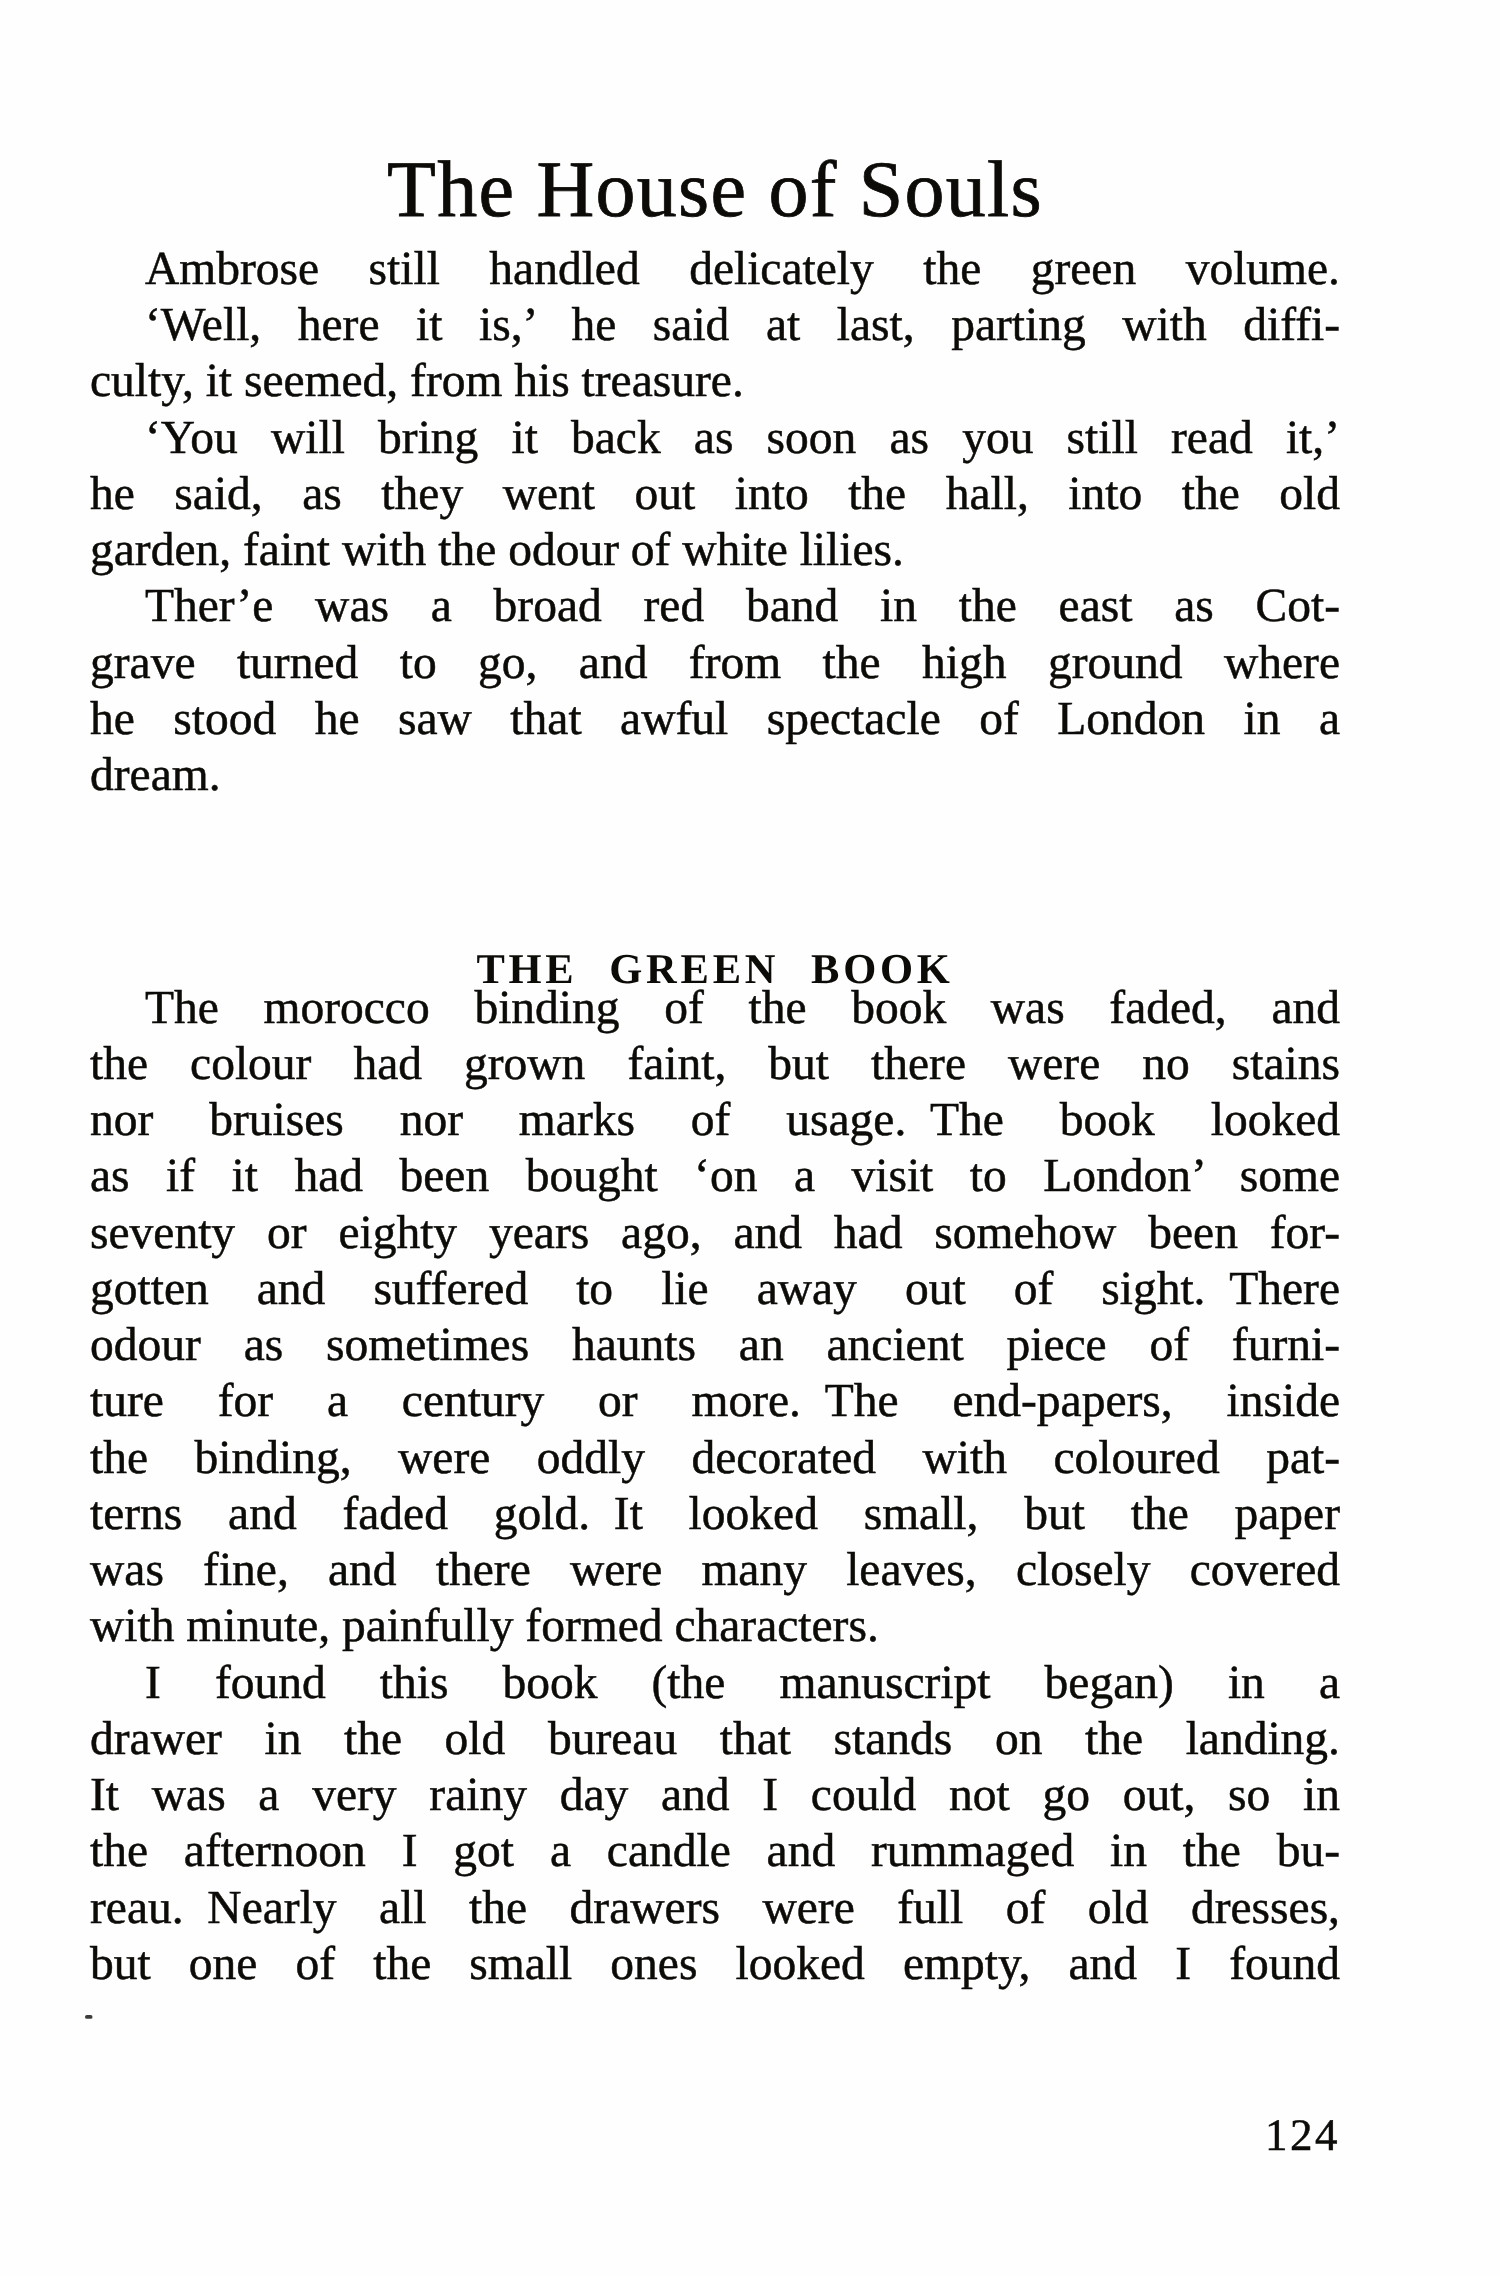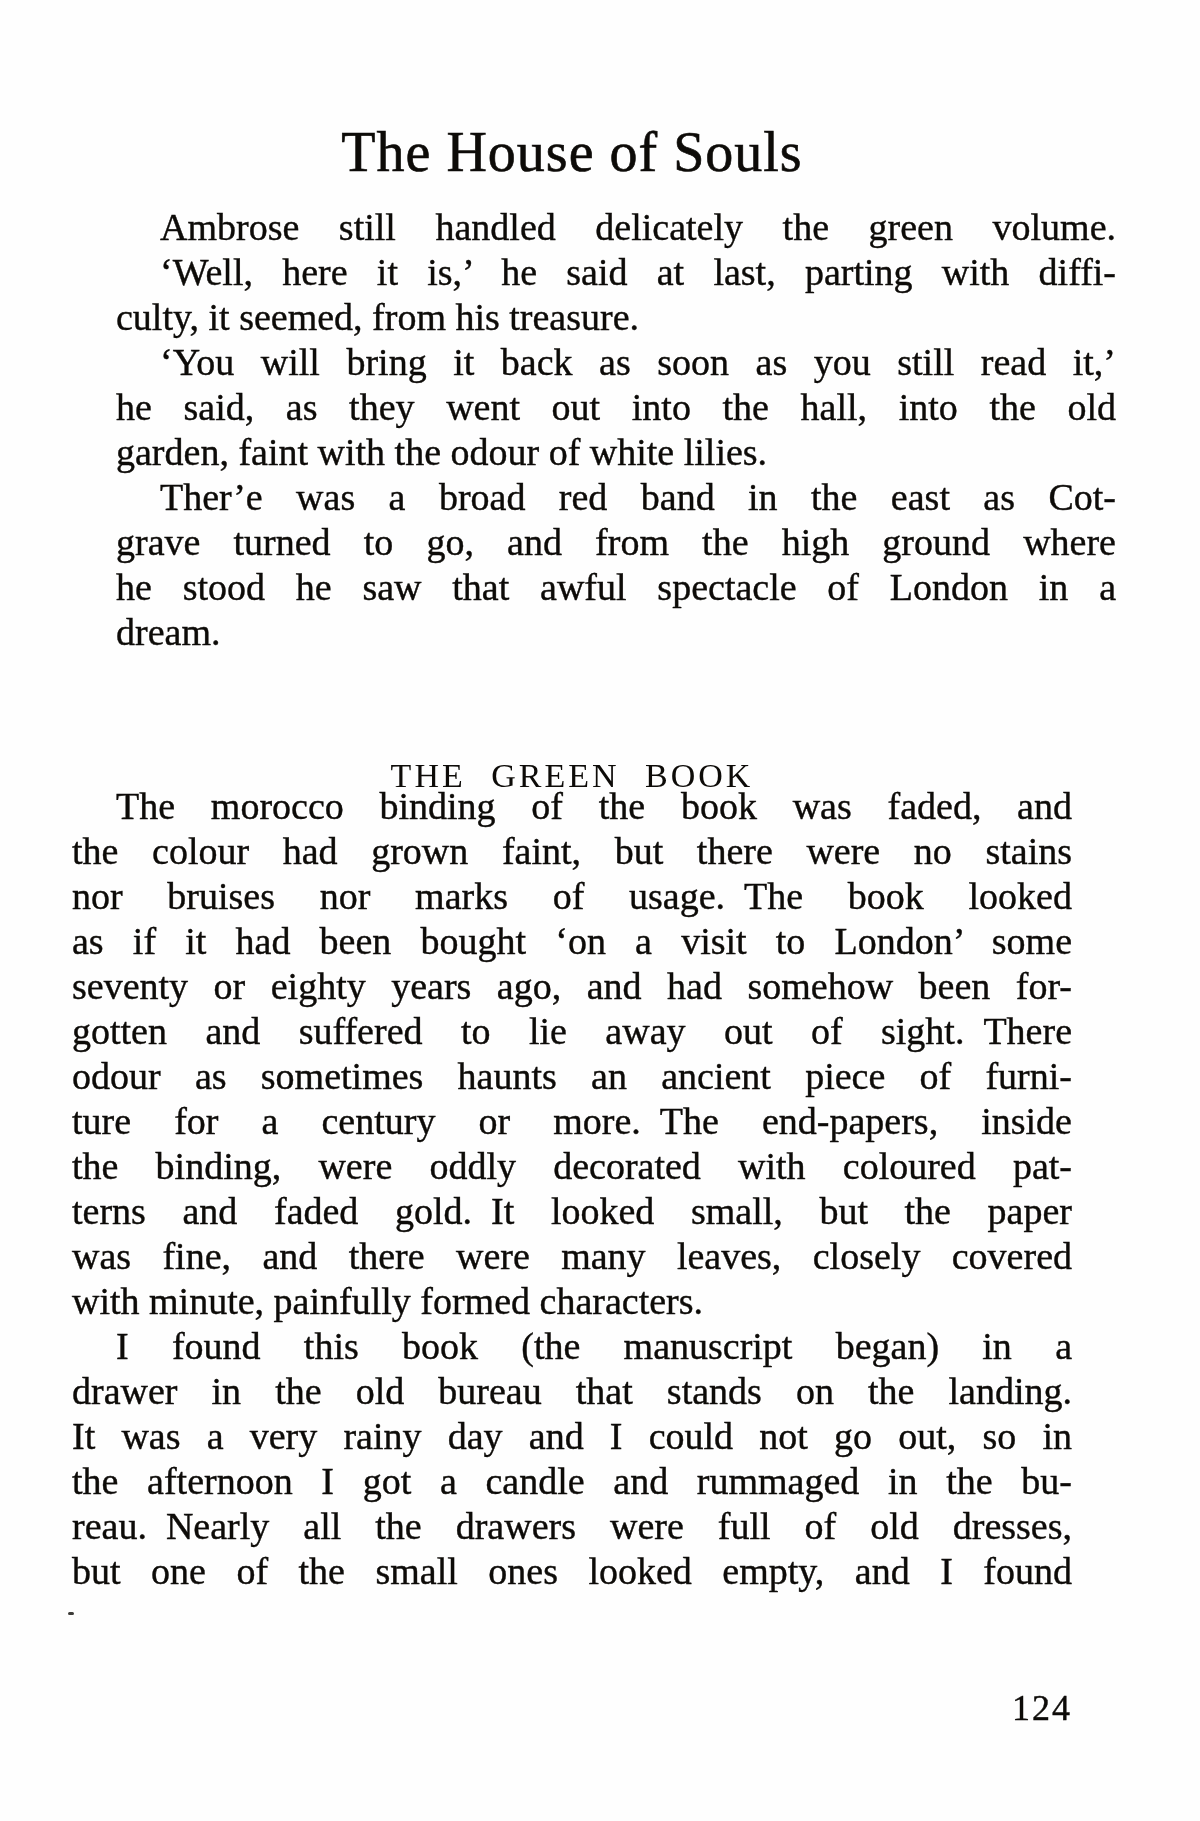--- a/index.html
+++ b/index.html
@@ -23,7 +23,7 @@
   .book-title{
     position:absolute;
     top:112px;left:72px;width:1000px;
-    font-size:56px;line-height:80px;
+    font-size:64px;line-height:80px;
     text-align:center;
     letter-spacing:1px;
     -webkit-text-stroke:0.6px var(--ink);

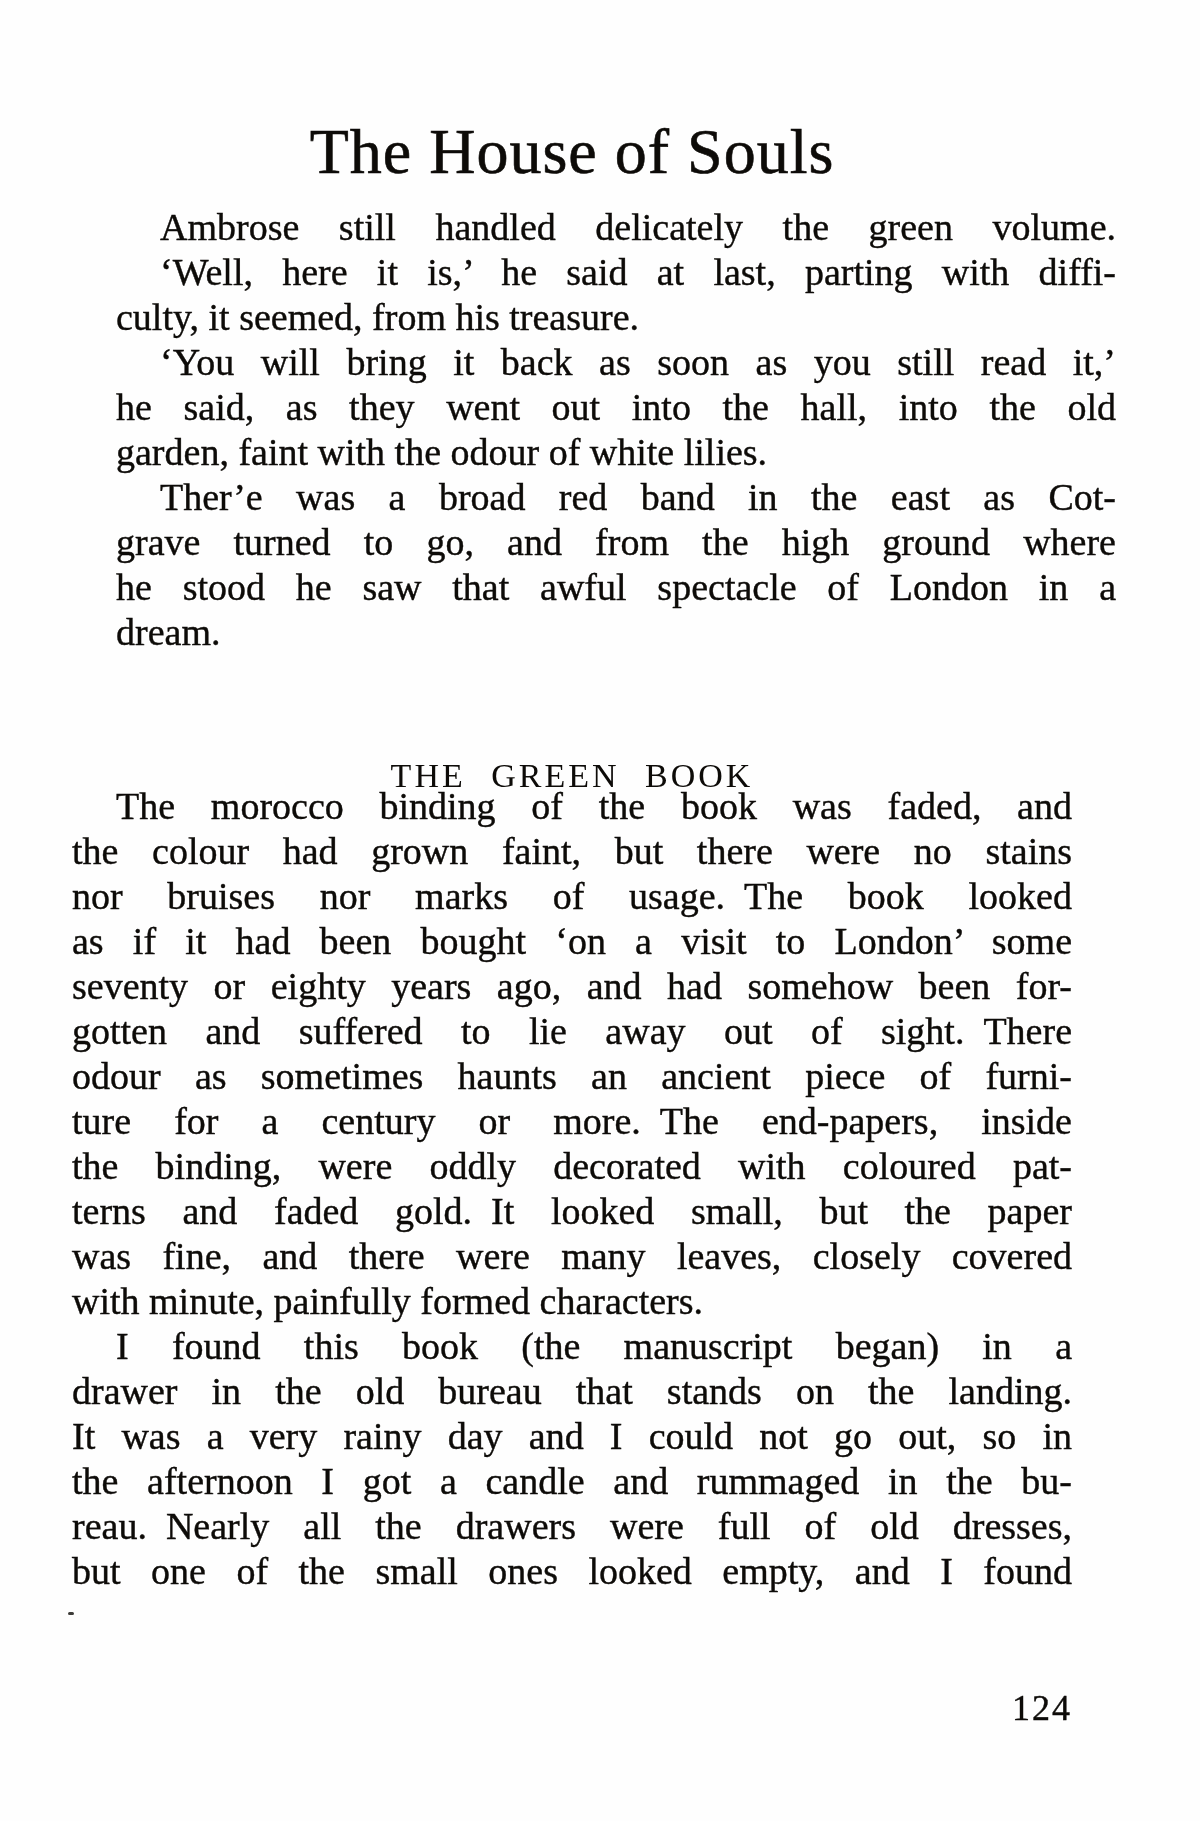--- a/index.html
+++ b/index.html
@@ -45,7 +45,7 @@
     font-size:38px;
     -webkit-text-stroke:0.4px var(--ink);
   }
-  #section-1{top:205px;margin-left:44px;}
+  #section-1{top:193px;}
   #section-2{top:784px;}
   .para{margin:0;padding:0;}
   .line{

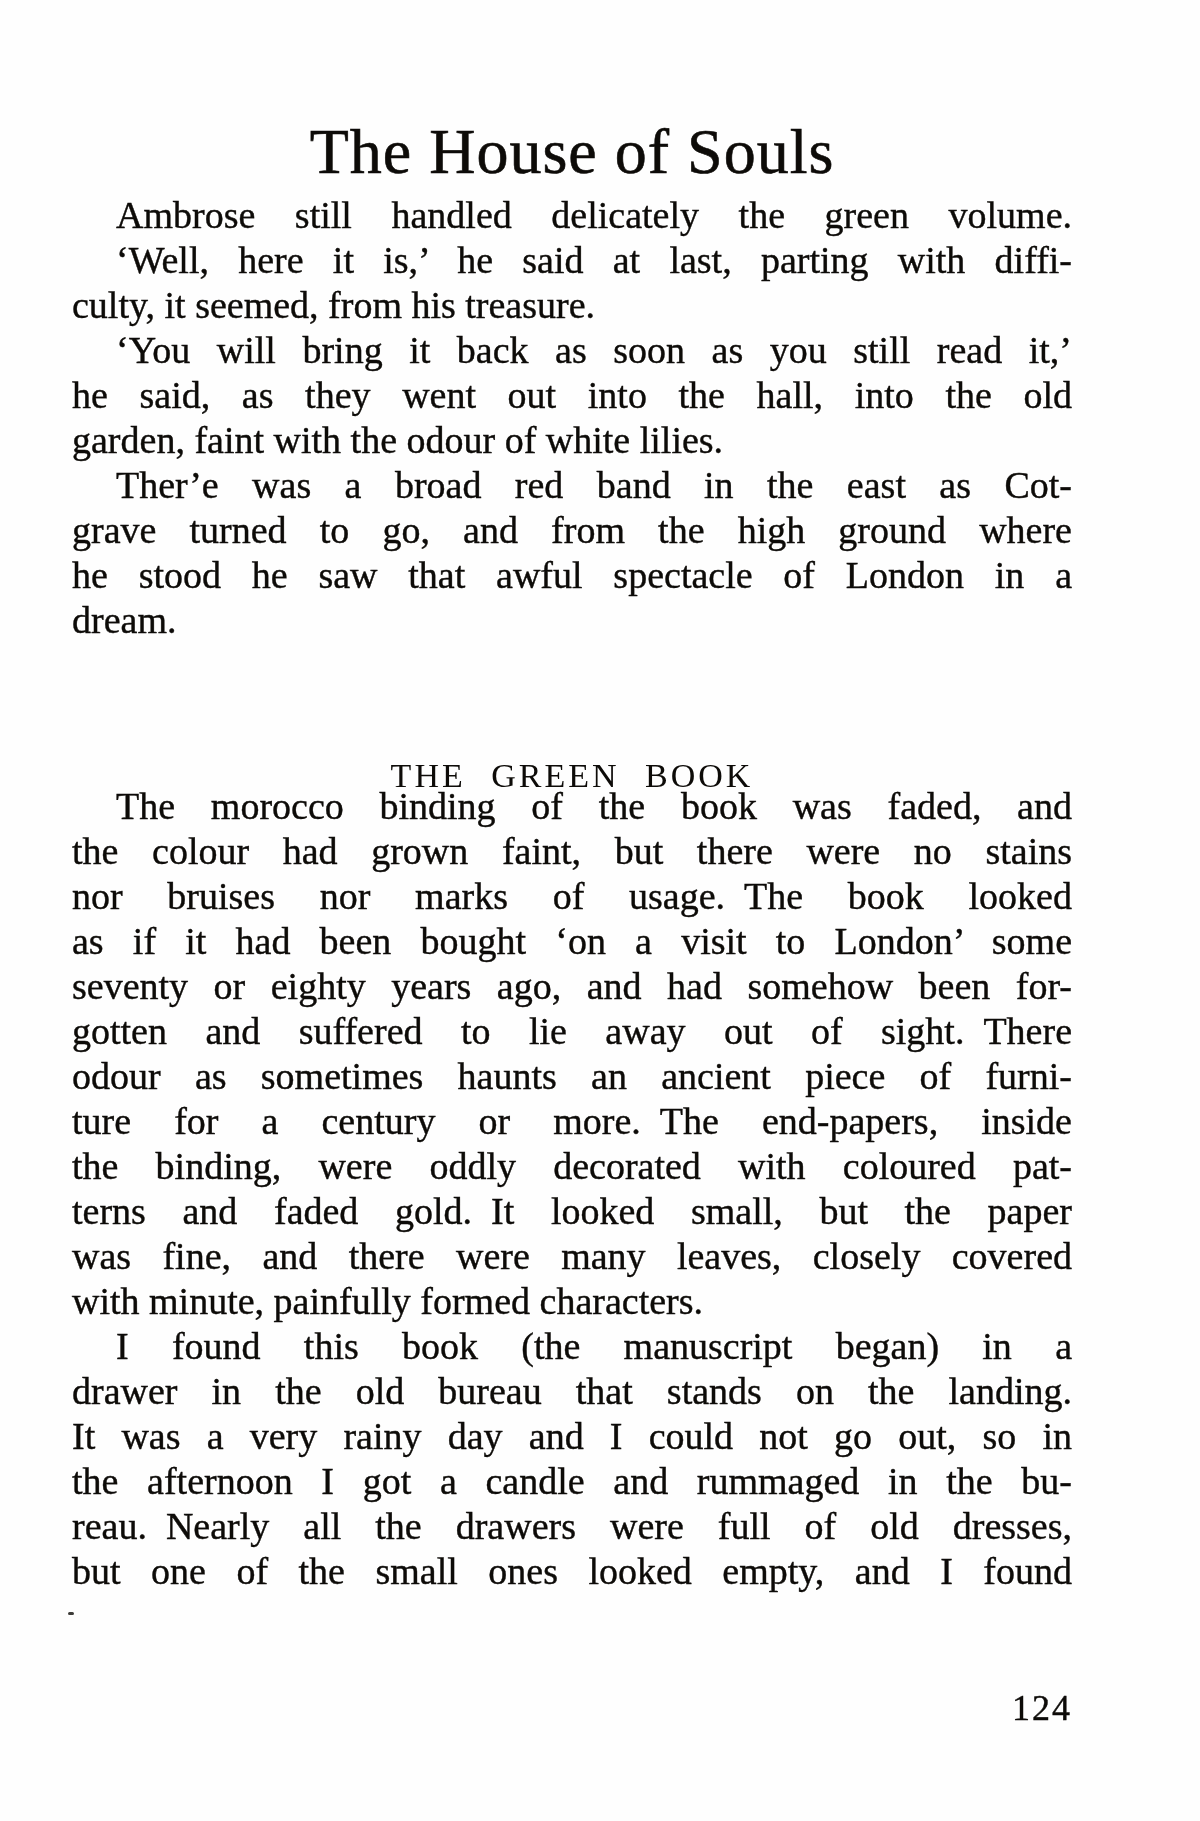--- a/index.html
+++ b/index.html
@@ -33,7 +33,7 @@
     position:absolute;
     top:758px;left:72px;width:1000px;
     font-size:34px;line-height:36px;
-    font-weight:normal;
+    font-weight:bold;
     text-align:center;
     letter-spacing:3px;
     word-spacing:14px;

